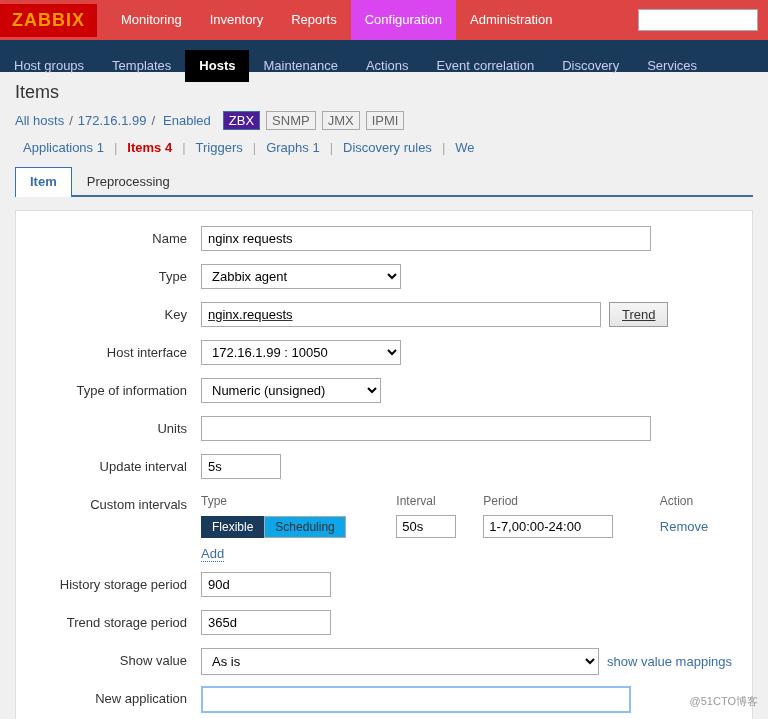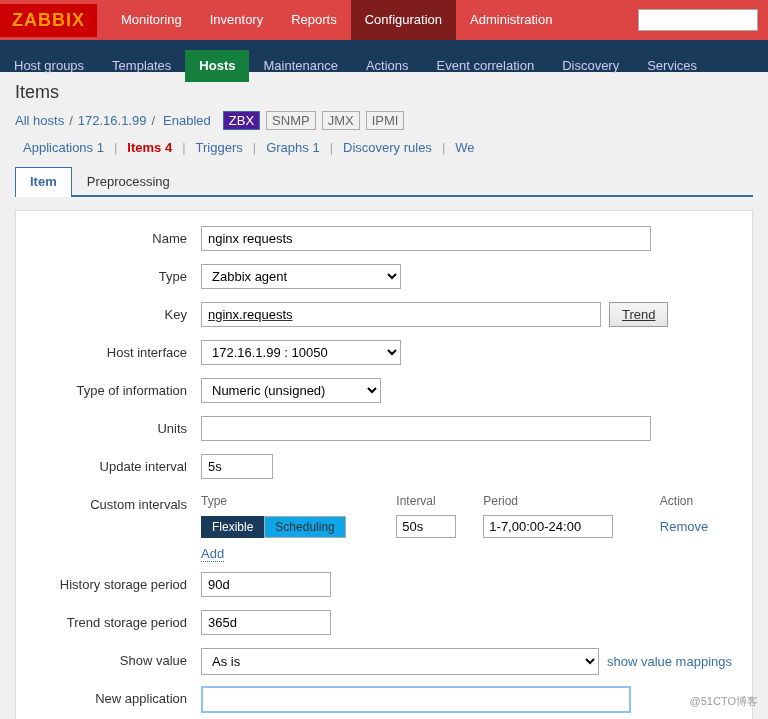--- a/index.html
+++ b/index.html
@@ -11,7 +11,7 @@
     .logo span { color: #f90; }
     .top-nav-items { display: flex; }
     .top-nav-items a { color: #fff; text-decoration: none; padding: 0 14px; line-height: 40px; font-size: 13px; }
-    .top-nav-items a.active { background: #7f1d1d; }
+    .top-nav-items a.active { background: #d946ef; }
     .top-nav-search { margin-left: auto; margin-right: 10px; }
     .top-nav-search input { padding: 3px 7px; border: 1px solid #aaa; font-size: 12px; }
 

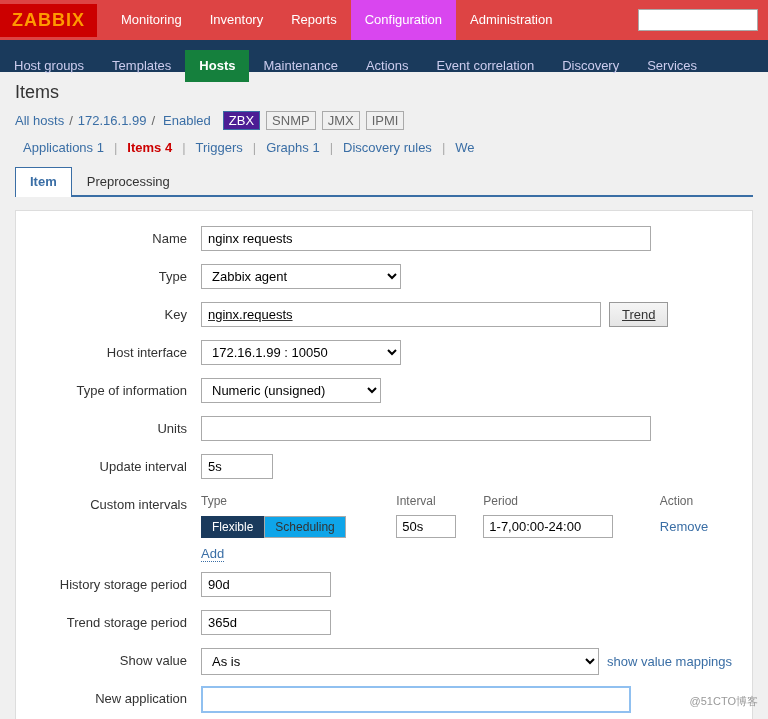--- a/index.html
+++ b/index.html
@@ -18,7 +18,7 @@
     
     .sub-nav { background: #1a3a5c; display: flex; height: 32px; align-items: center; }
     .sub-nav a { color: #cce; text-decoration: none; padding: 0 14px; line-height: 32px; font-size: 13px; margin-top: 20px; }
-    .sub-nav a.active { color: #fff; font-weight: bold; background: #15803d; }
+    .sub-nav a.active { color: #fff; font-weight: bold; background: #000000; }
 
     
     .page-content { background: #f0f0f0; padding: 10px 15px; }

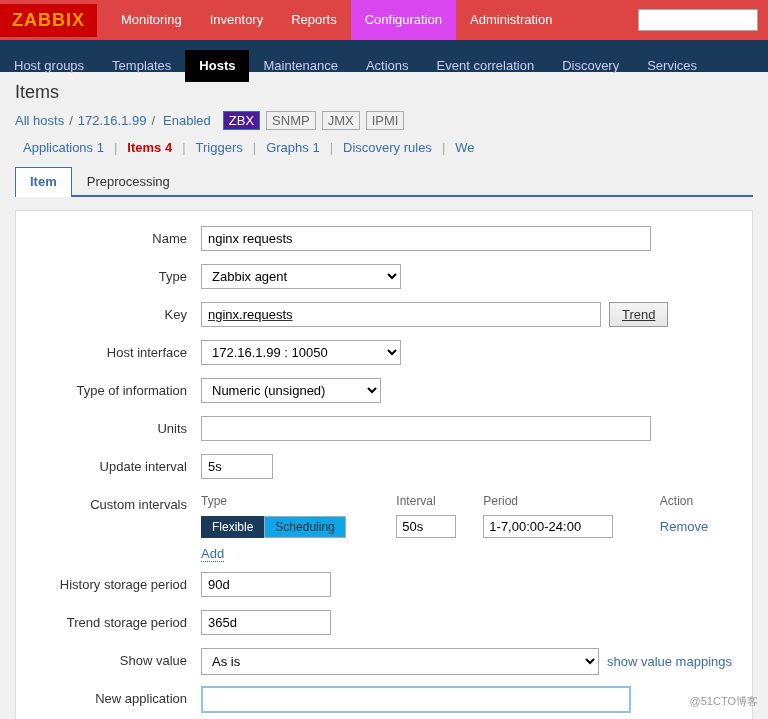--- a/index.html
+++ b/index.html
@@ -52,7 +52,7 @@
     .form-label { width: 165px; min-width: 165px; text-align: right; padding-right: 14px; padding-top: 5px; color: #333; font-size: 13px; }
     .form-field { flex: 1; }
     .form-input { padding: 4px 6px; border: 1px solid #aaa; font-size: 13px; width: 100%; }
-    .form-input-sm { width: 72px; }
+    .form-input-sm { width: 80px; }
     .form-input-md { width: 200px; }
     .form-input-lg { width: 450px; }
     .form-select { padding: 3px 6px; border: 1px solid #aaa; font-size: 13px; background: #fff; cursor: pointer; }

